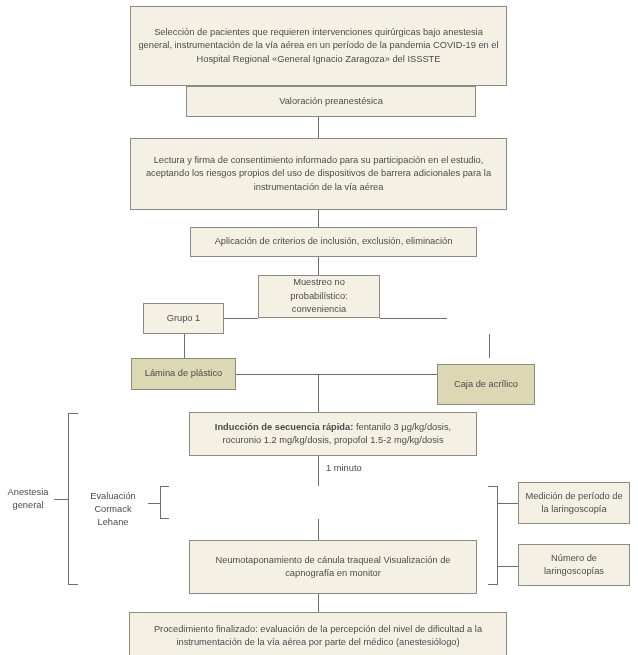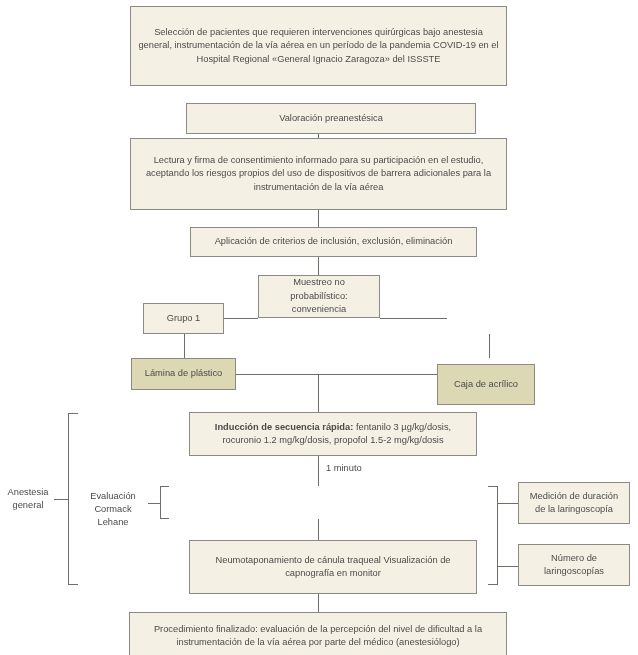--- a/index.html
+++ b/index.html
@@ -135,7 +135,7 @@
     <span class="txt">Selección de pacientes que requieren intervenciones quirúrgicas bajo anestesia general, instrumentación de la vía aérea en un período de la pandemia COVID-19 en el Hospital Regional «General Ignacio Zaragoza» del ISSSTE</span>
   </div>
 
-  <div class="node" style="left:186px; top:103px; width:290px; height:31px;">
+  <div class="node" style="left:186px; top:86px; width:290px; height:31px;">
     <span class="txt">Valoración preanestésica</span>
   </div>
 

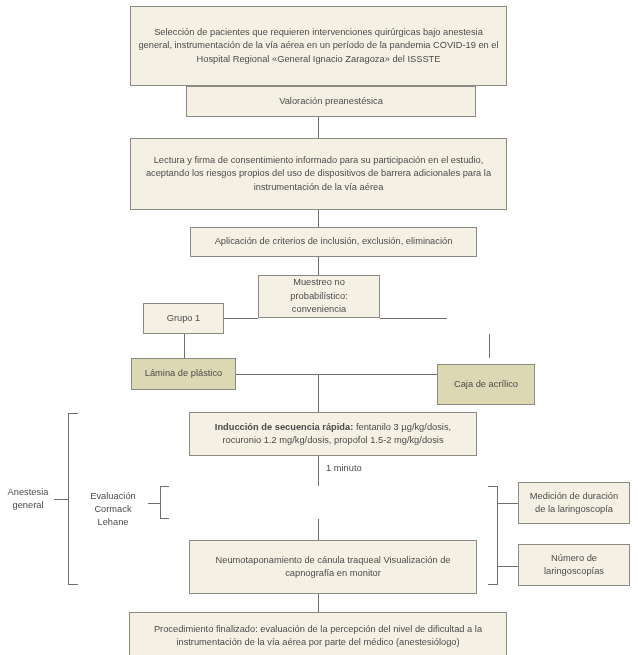--- a/index.html
+++ b/index.html
@@ -176,7 +176,7 @@
   </div>
 
   <div class="node" style="left:518px; top:482px; width:112px; height:42px;">
-    <span class="txt">Medición de duración de la laringoscopía</span>
+    <span class="txt">Medición de período de la laringoscopía</span>
   </div>
 
   <div class="node" style="left:518px; top:544px; width:112px; height:42px;">

